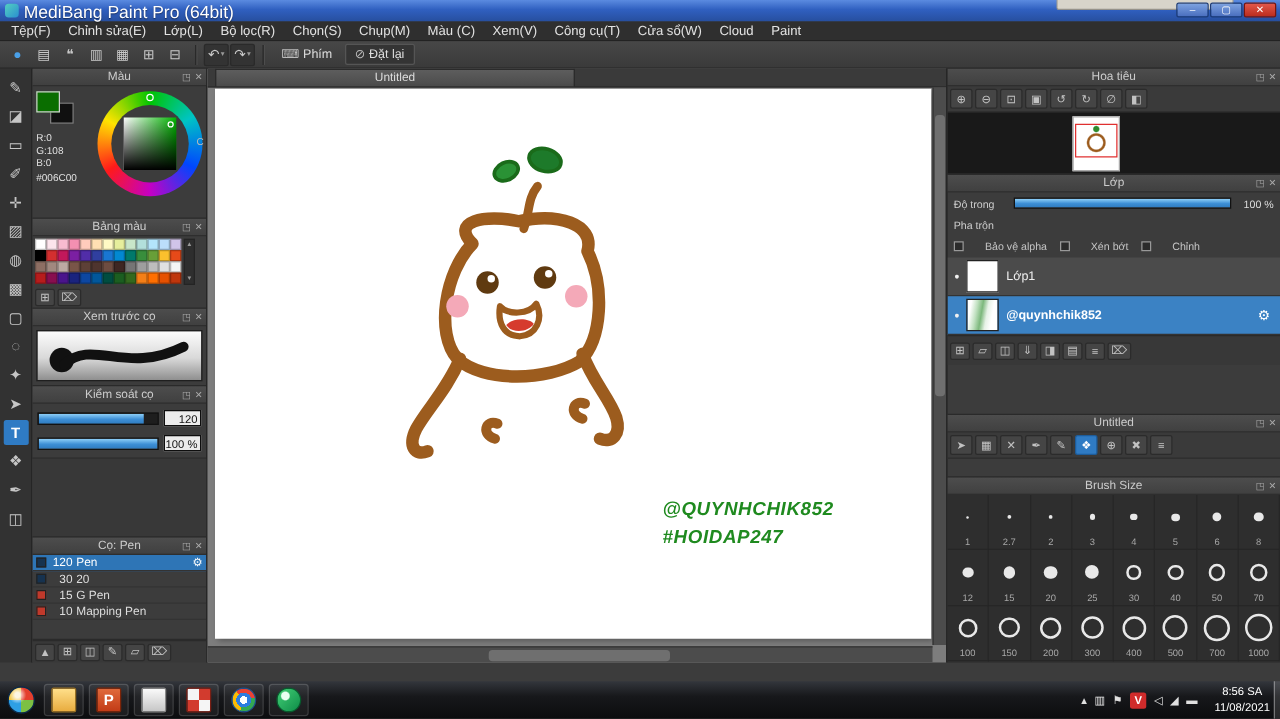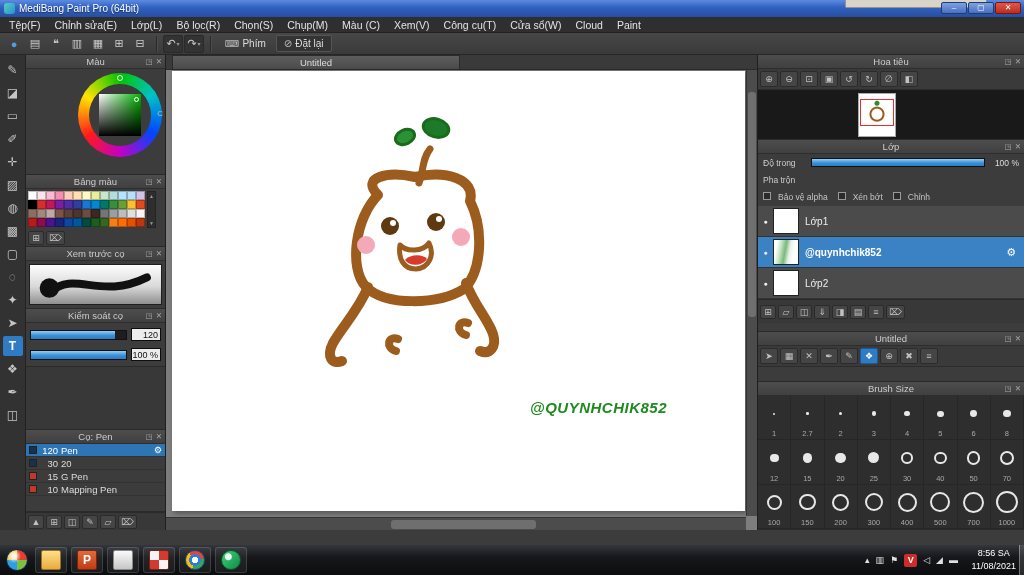--- a/index.html
+++ b/index.html
@@ -11,7 +11,7 @@
 .titlebar{position:absolute;left:0;top:0;width:100%;height:17px;
   background:linear-gradient(#5b8be0,#3060c0 45%,#274f9f);display:flex;align-items:center;padding:0 4px;z-index:4}
 .app-logo{width:11px;height:11px;border-radius:3px;background:linear-gradient(135deg,#53d0c0,#2a8fd0);margin-right:4px;flex:none}
-.title-text{font-size:10px;color:#fff;text-shadow:0 1px 1px rgba(0,0,0,.5);white-space:nowrap}
+.title-text{font-size:14px;color:#fff;text-shadow:0 1px 1px rgba(0,0,0,.5);white-space:nowrap}
 .bg-window{position:absolute;left:845px;top:0;width:142px;height:8px;background:#d8d4ca;border:1px solid #96928a;border-top:none;border-radius:0 0 2px 2px}
 .win-btns{position:absolute;right:3px;top:2px;display:flex;gap:1px}
 .wbtn{width:26px;height:12px;display:flex;align-items:center;justify-content:center;font-size:8px;line-height:1;color:#fff;

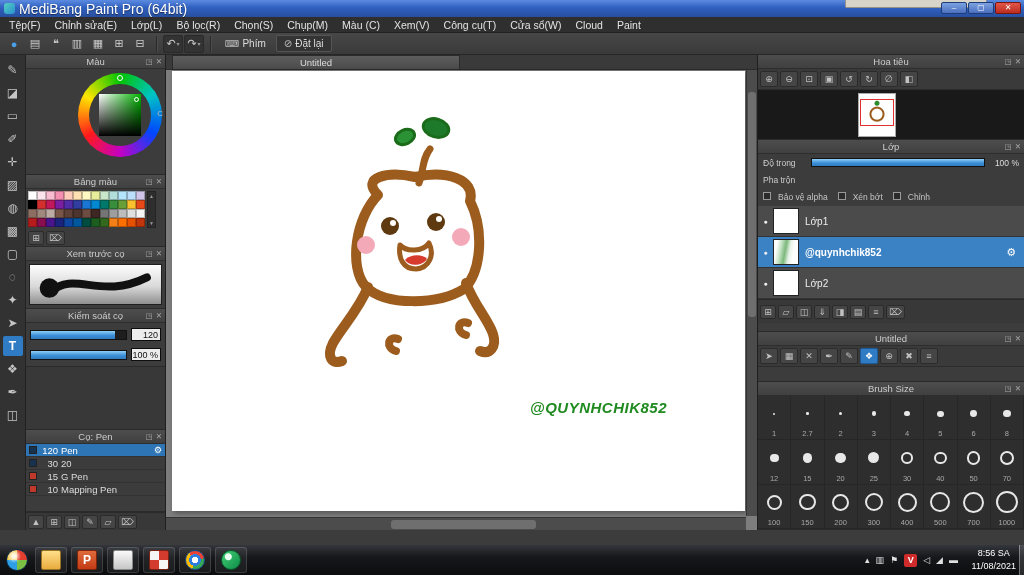--- a/index.html
+++ b/index.html
@@ -261,6 +261,16 @@
           </span>
         </div>
       <div class="color-content" data-name="color-panel-content">
+        <div class="color-left" data-name="color-values">
+          <div class="fgbg" data-name="color-swatch-pair">
+            <span class="bg-sw" data-name="background-color-swatch" style="background: rgb(16, 16, 16);"></span>
+            <span class="fg-sw" data-name="foreground-color-swatch" style="background: rgb(10, 110, 0);"></span>
+          </div>
+          <div class="rgb" data-name="color-r-value">R:0</div>
+          <div class="rgb" data-name="color-g-value">G:108</div>
+          <div class="rgb" data-name="color-b-value">B:0</div>
+          <div class="hex" data-name="color-hex-value">#006C00</div>
+        </div>
         <div class="wheel" data-name="color-wheel">
           <div class="hsq" data-name="saturation-square"></div>
           <span class="ring-cursor" data-name="hue-cursor-icon"></span>

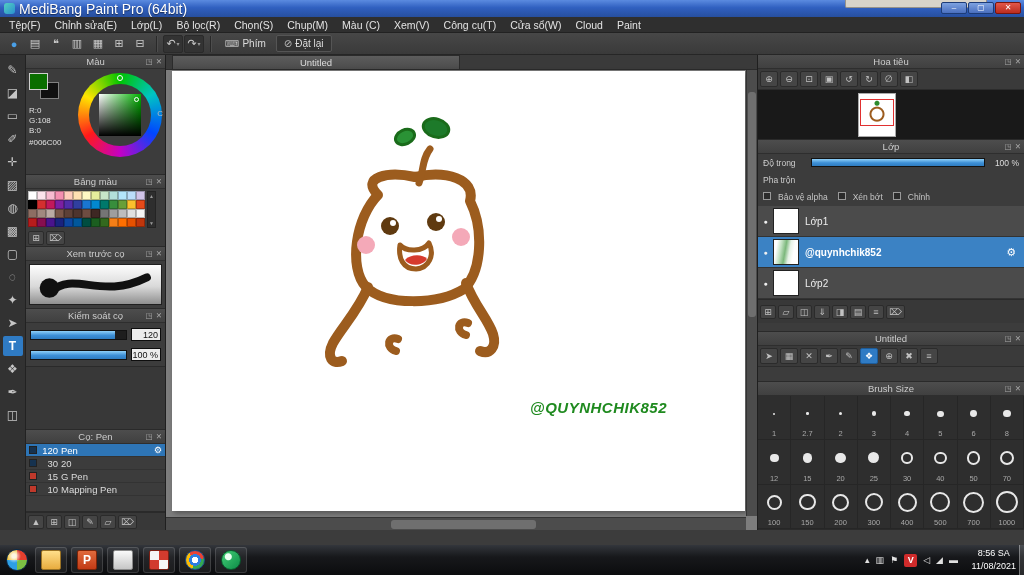--- a/index.html
+++ b/index.html
@@ -124,7 +124,7 @@
 .lp-val{width:30px;font-size:8.5px;text-align:right;flex:none}
 .lp-select{flex:1;height:13px;background:#2a2a2a;border:1px solid #555;display:flex;align-items:center;padding:0 4px;font-size:8.5px;color:#ddd}
 .lp-select .dd{margin-left:auto;font-size:7px;color:#999}
-.check{display:flex;gap:7px}
+.check{display:flex;align-items:center;gap:17px}
 .cbox{width:8px;height:8px;background:#2b2b2b;border:1px solid #999;flex:none}
 .clabel{font-size:8.5px;color:#c4c4c4;white-space:nowrap}
 #layer-list{flex:none}

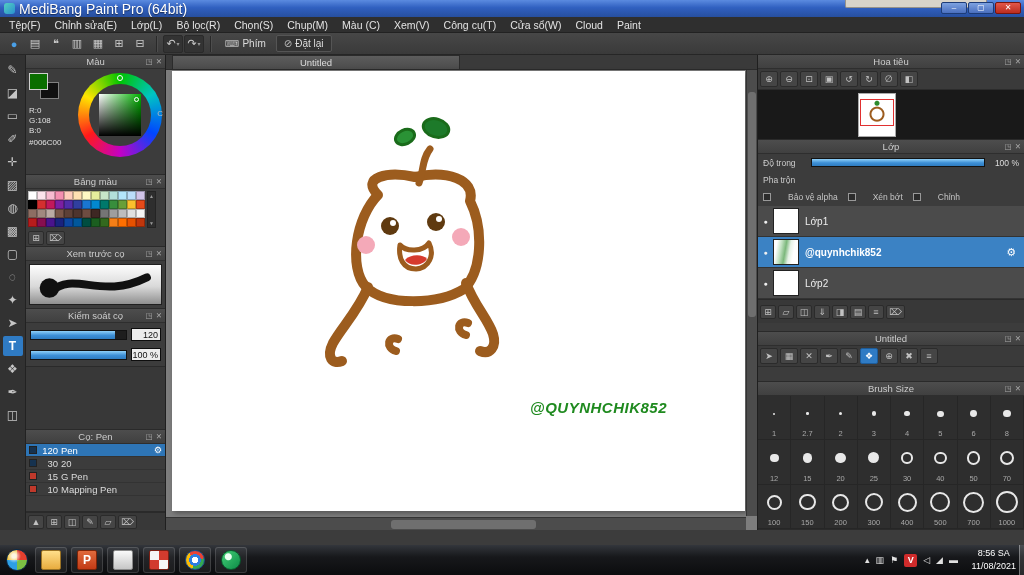--- a/index.html
+++ b/index.html
@@ -550,11 +550,6 @@
             <span class="lname" data-name="layer-name">@quynhchik852</span>
             <span class="gear" data-name="gear-icon">⚙</span>
           </div>
-          <div class="layer-row" data-name="layer-row">
-            <span class="eye" data-name="layer-visibility-icon">●</span>
-            <span class="lthumb" data-name="layer-thumbnail"></span>
-            <span class="lname" data-name="layer-name">Lớp2</span>
-          </div>
         </div>
       <div id="layer-footer" class="mini-row footer-row" data-name="layer-footer">
           <div class="mini-btn" data-name="add-layer-icon">⊞</div>

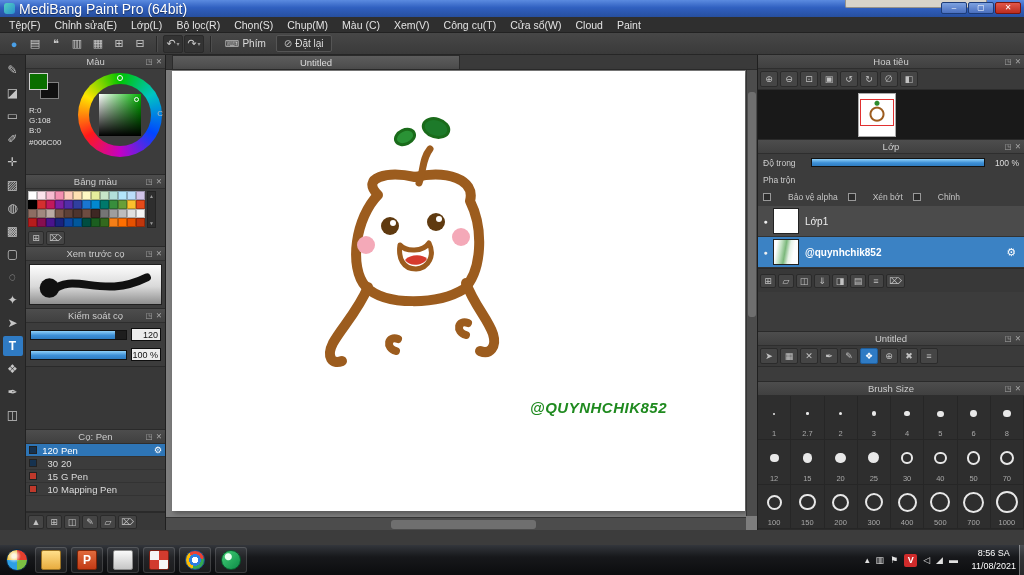--- a/index.html
+++ b/index.html
@@ -469,6 +469,7 @@
       </svg>
       <div class="handles" data-name="signature-text">
         <div data-name="signature-line-1">@QUYNHCHIK852</div>
+        <div data-name="signature-line-2">#HOIDAP247</div>
       </div>
     </div>
     <div class="vscroll" data-name="vertical-scrollbar">

